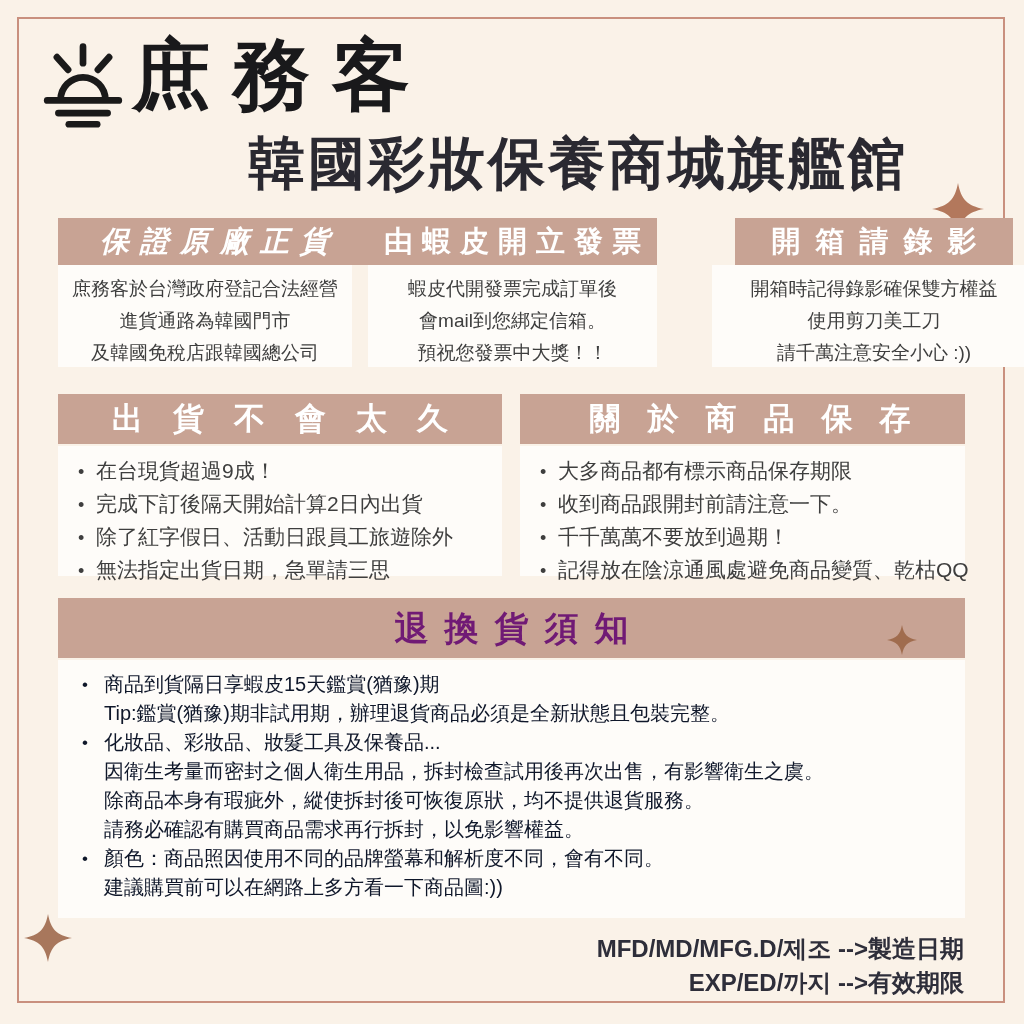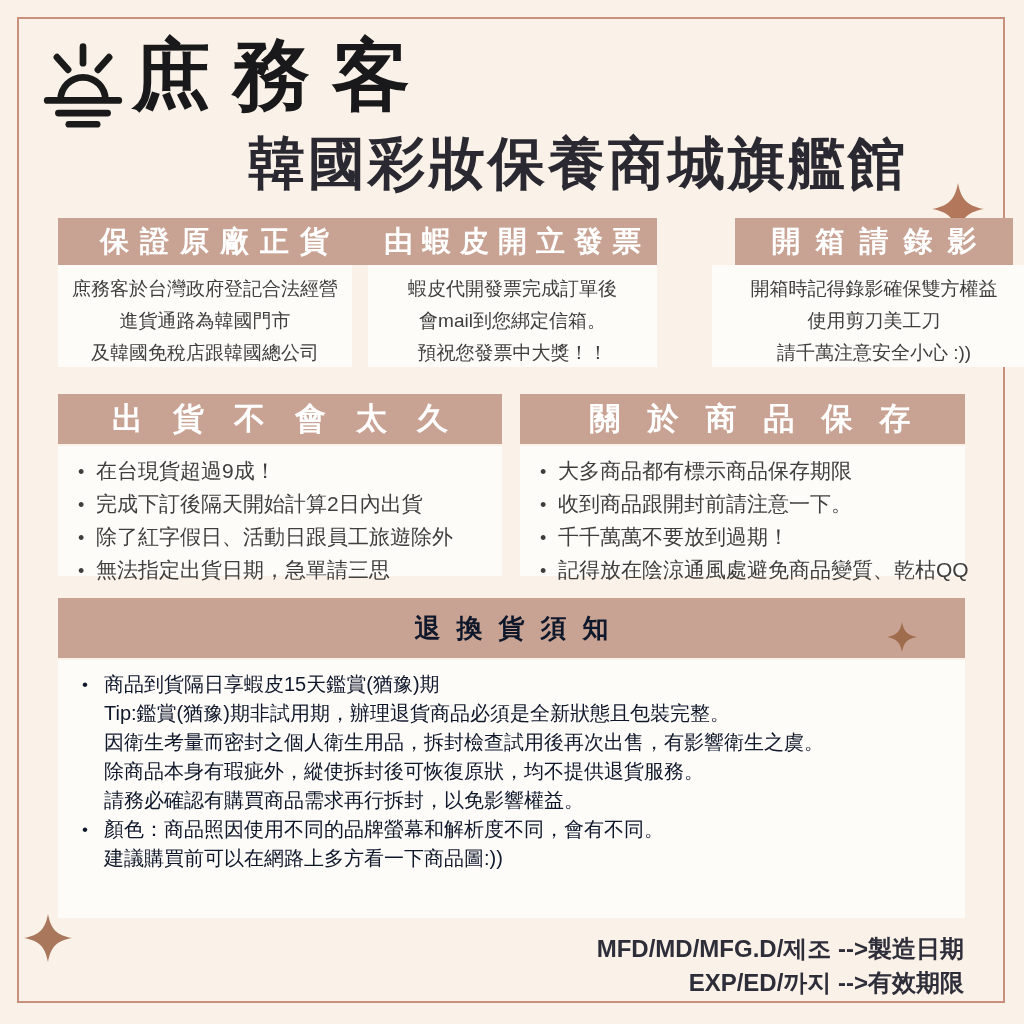--- a/index.html
+++ b/index.html
@@ -44,7 +44,7 @@
     font-weight:bold; font-size:29px; line-height:47px; text-align:center;
     margin:0 auto; white-space:nowrap;
   }
-  .card1 .hd { width:313px; letter-spacing:11px; padding-left:11px; }
+  .card1 .hd { width:313px; letter-spacing:11px; padding-left:11px;font-style:italic; }
   .card2 .hd { width:289px; letter-spacing:9px;  padding-left:9px; }
   .card3 .hd { width:278px; letter-spacing:15px; padding-left:15px; }
   .info-card .bd {

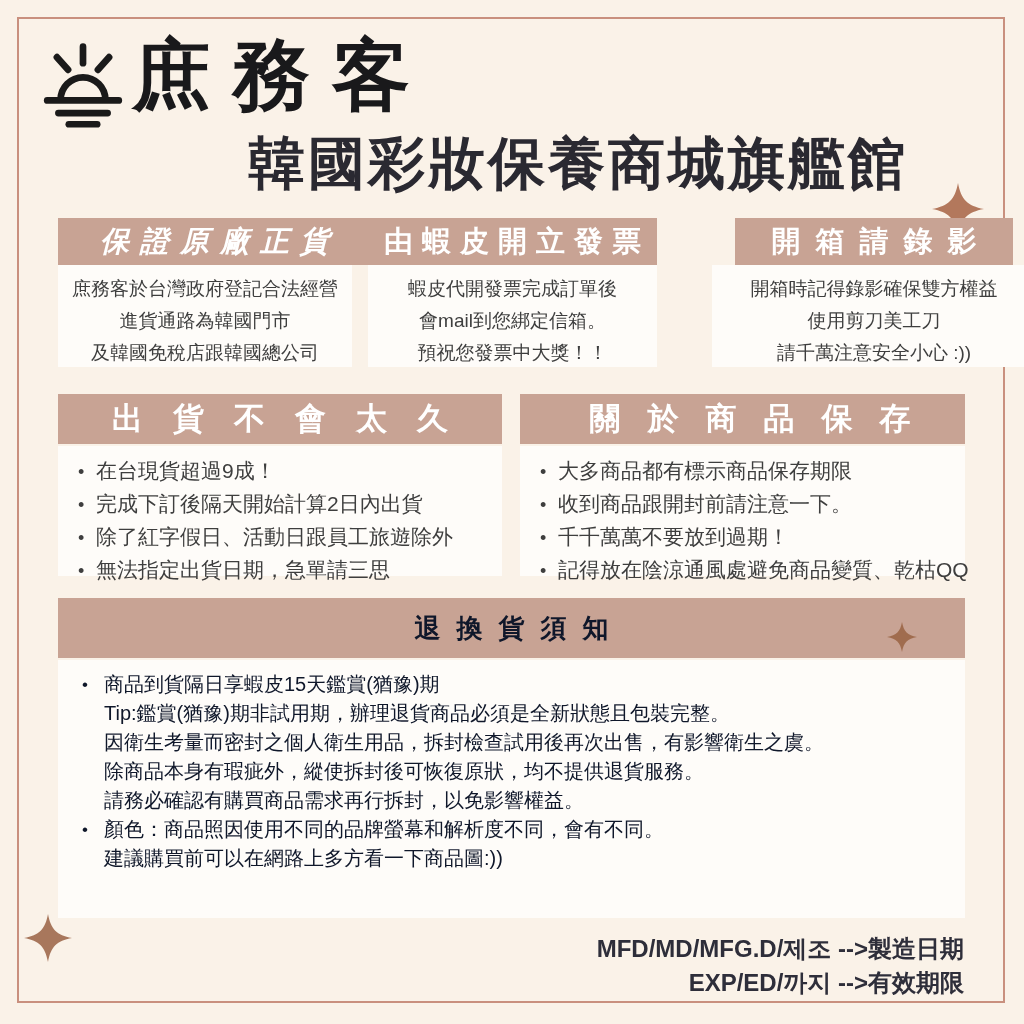--- a/index.html
+++ b/index.html
@@ -72,7 +72,7 @@
   .returns { position:absolute; left:58px; top:598px; width:907px; }
   .returns .hd {
     position:relative; height:60px; background:#C8A394;
-    font-weight:bold; font-size:26px; line-height:60px; color:#0f172a;
+    font-weight:bold; font-size:34px; line-height:60px; color:#701a75;
     text-align:center; letter-spacing:16px; padding-left:16px; white-space:nowrap;
   }
   .returns .bd {

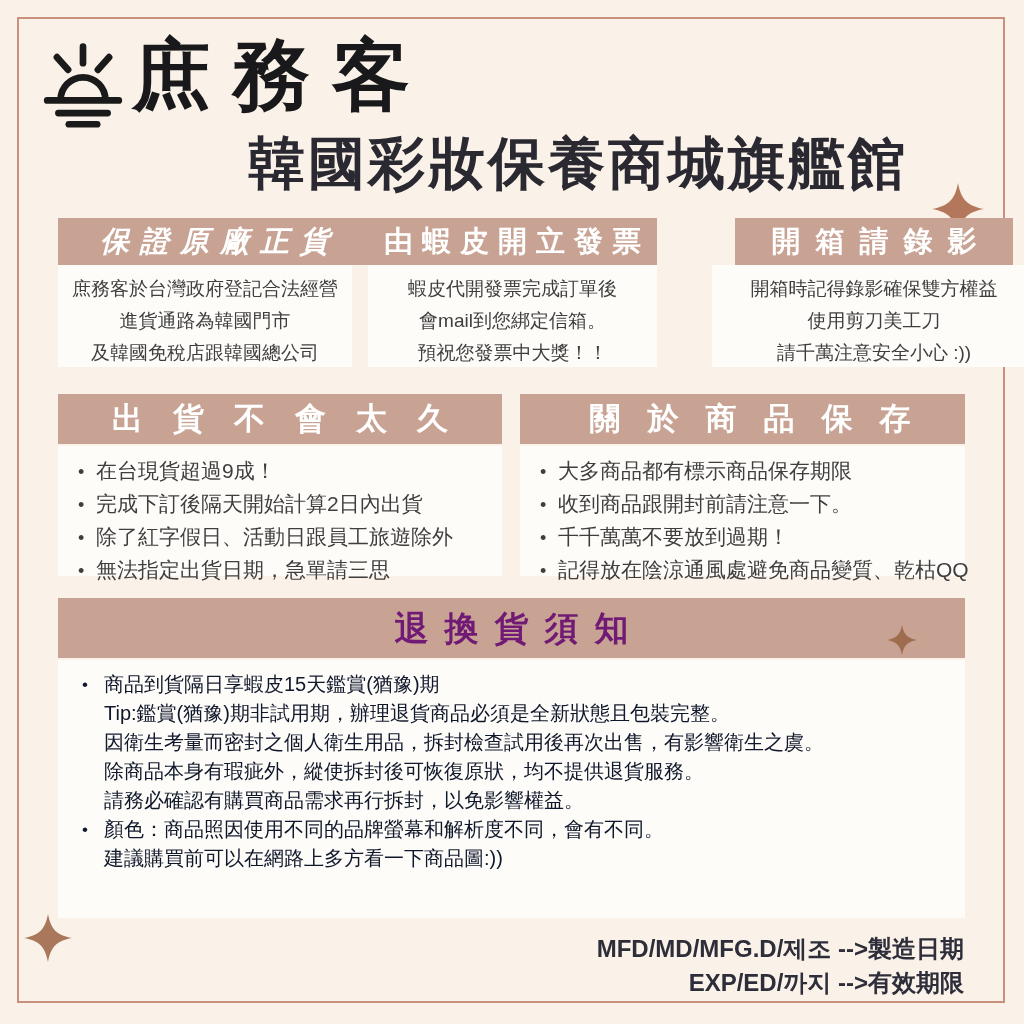--- a/index.html
+++ b/index.html
@@ -192,6 +192,7 @@
     <div class="bd">
       <div class="rline has-dot">商品到貨隔日享蝦皮15天鑑賞(猶豫)期</div>
       <div class="rline">Tip:鑑賞(猶豫)期非試用期，辦理退貨商品必須是全新狀態且包裝完整。</div>
+      <div class="rline has-dot">化妝品、彩妝品、妝髮工具及保養品...</div>
       <div class="rline">因衛生考量而密封之個人衛生用品，拆封檢查試用後再次出售，有影響衛生之虞。</div>
       <div class="rline">除商品本身有瑕疵外，縱使拆封後可恢復原狀，均不提供退貨服務。</div>
       <div class="rline">請務必確認有購買商品需求再行拆封，以免影響權益。</div>

